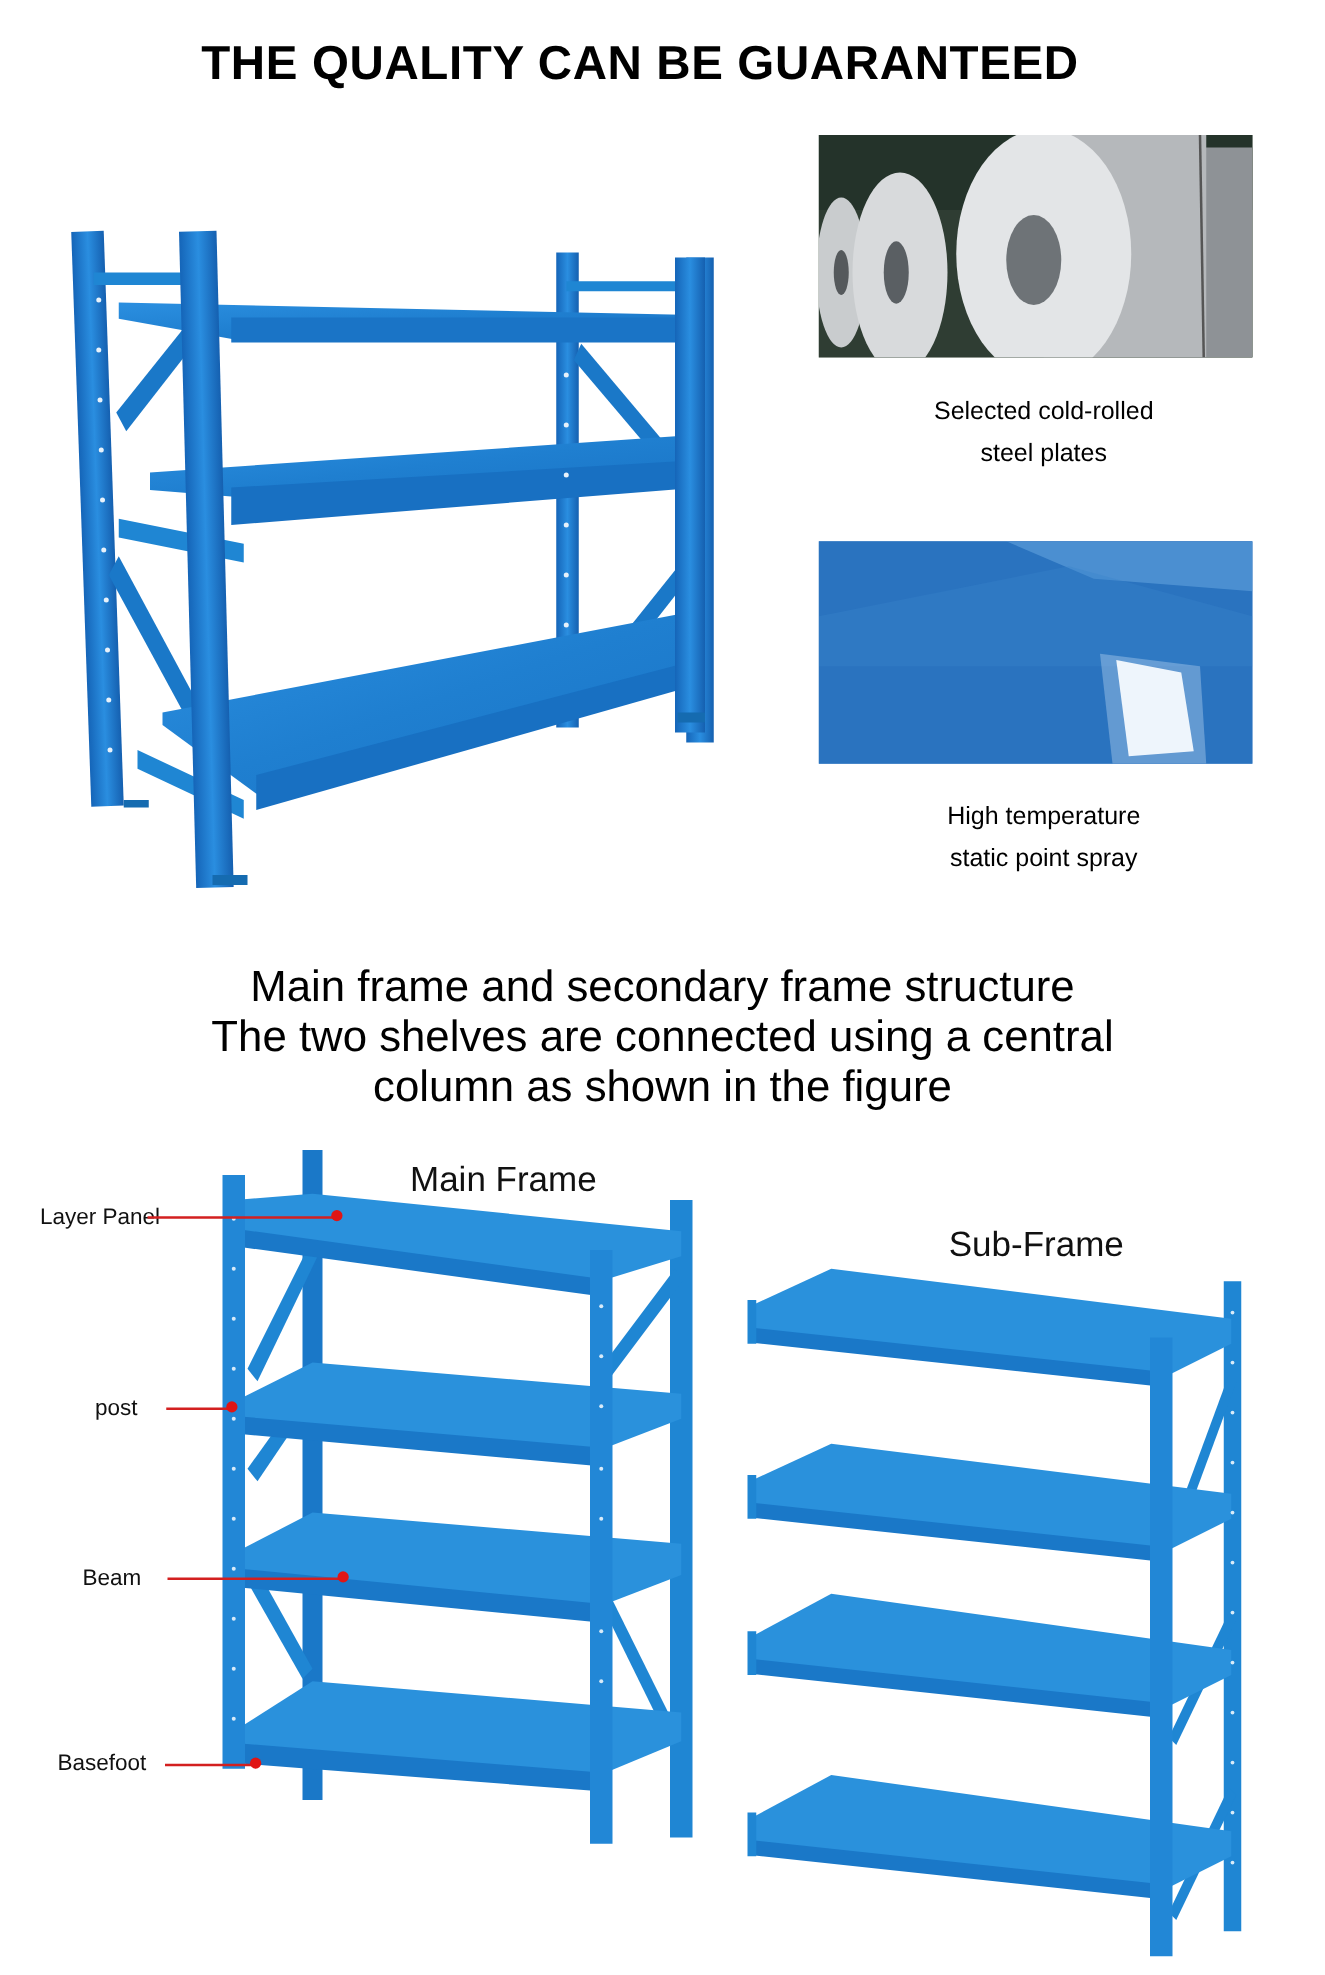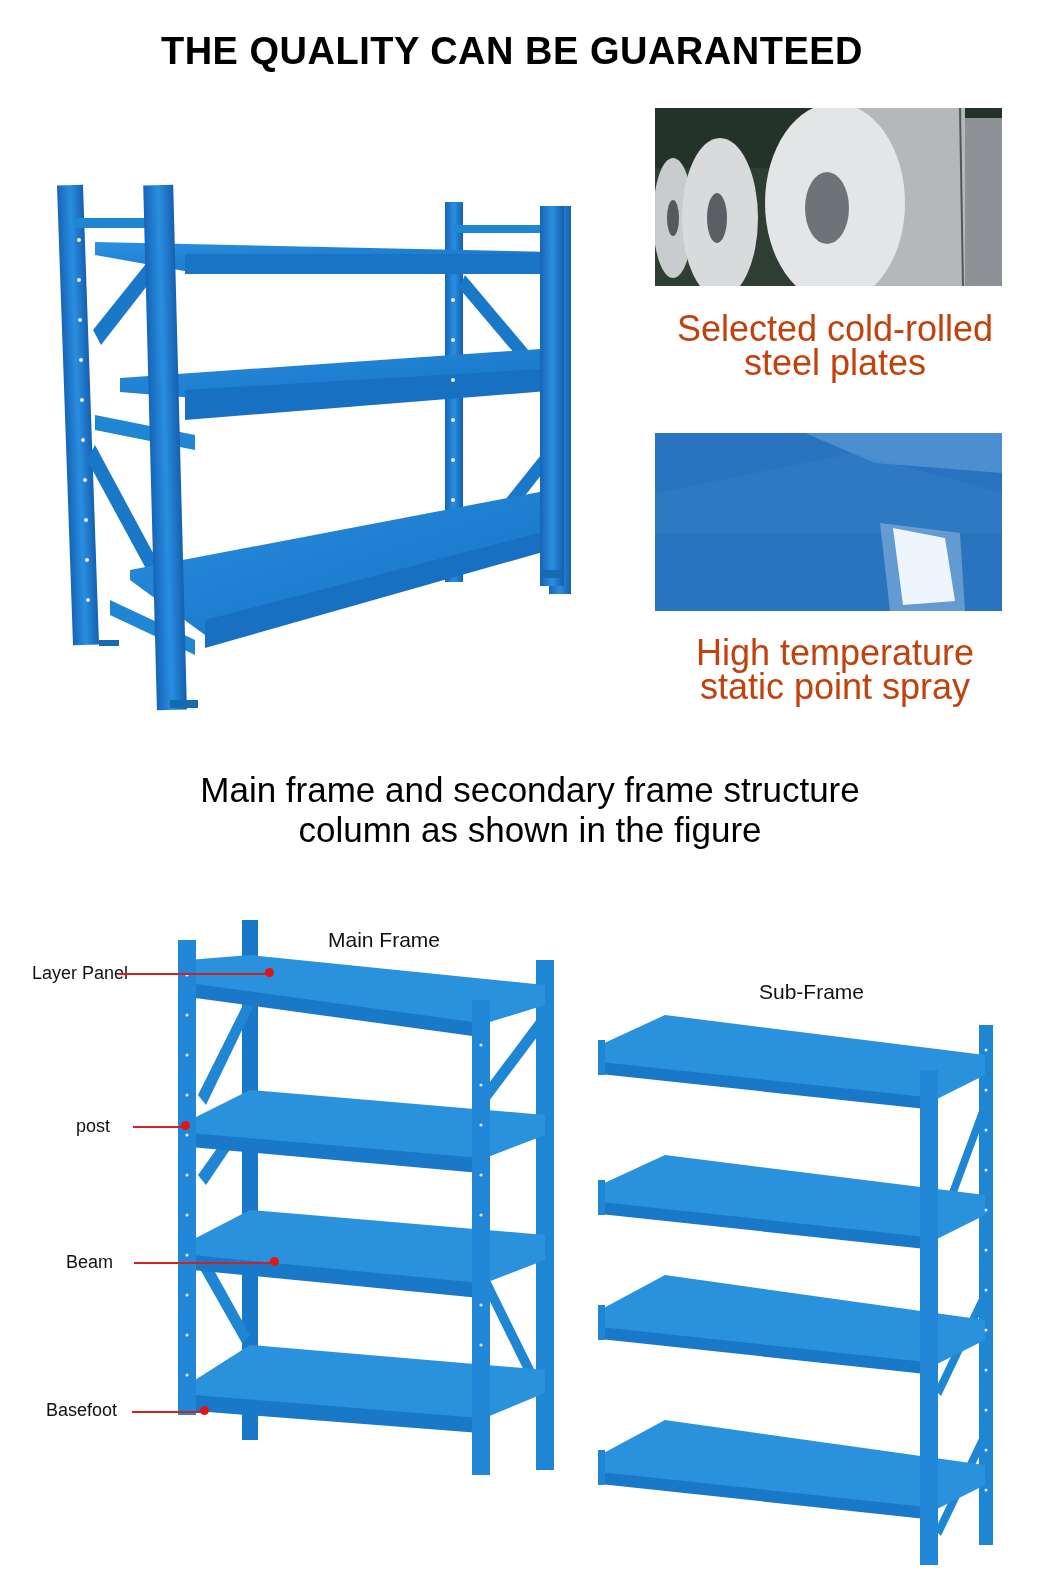--- a/index.html
+++ b/index.html
@@ -7,7 +7,7 @@
   .abs { position: absolute; }
   .title { left: 0; top: 30px; width: 1024px; text-align: center; font-size: 38px; font-weight: bold; letter-spacing: 0.5px; color: #000; }
   .photo { border: none; overflow: hidden; }
-  .caption { text-align: center; font-size: 36px; line-height: 34px; color: #c2410c; }
+  .caption { text-align: center; font-size: 20px; line-height: 34px; color: #000000; }
   .heading2 { left: 0; top: 770px; width: 1060px; text-align: center; font-size: 35px; line-height: 40px; color: #000; }
   .frame-label { font-size: 21px; color: #111; }
   .part-label { font-size: 18px; color: #111; }

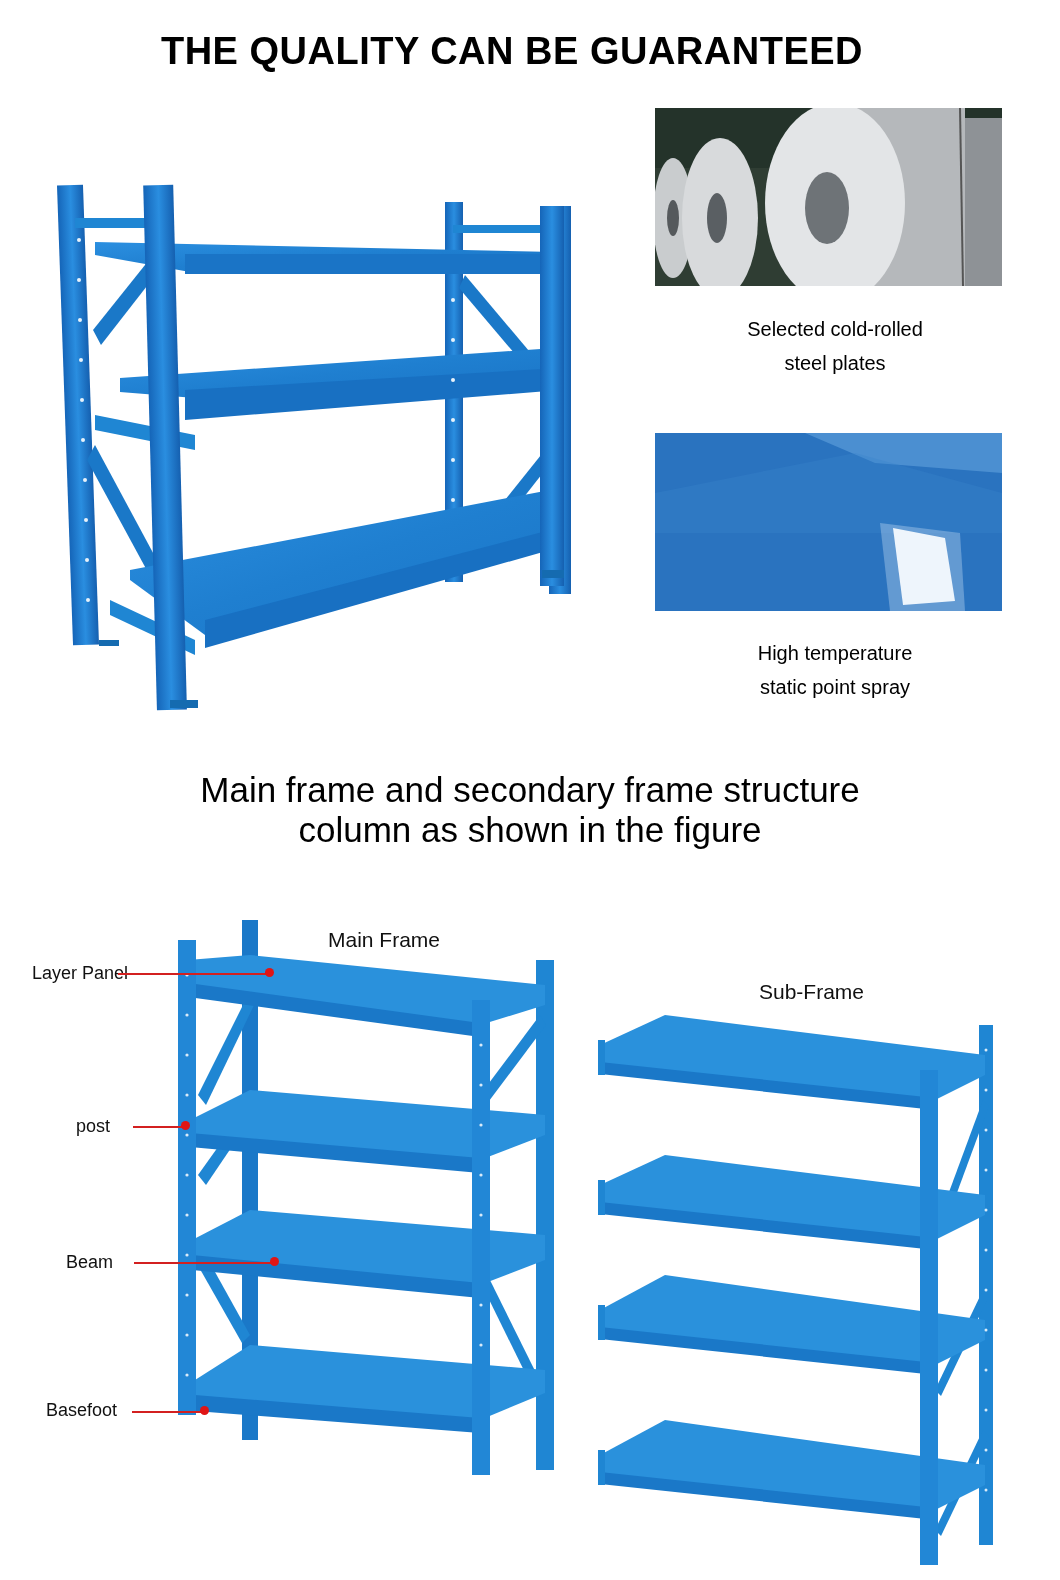--- a/index.html
+++ b/index.html
@@ -121,6 +121,7 @@
 
 <div class="abs heading2">
   <div>Main frame and secondary frame structure</div>
+  <div>The two shelves are connected using a central</div>
   <div>column as shown in the figure</div>
 </div>
 

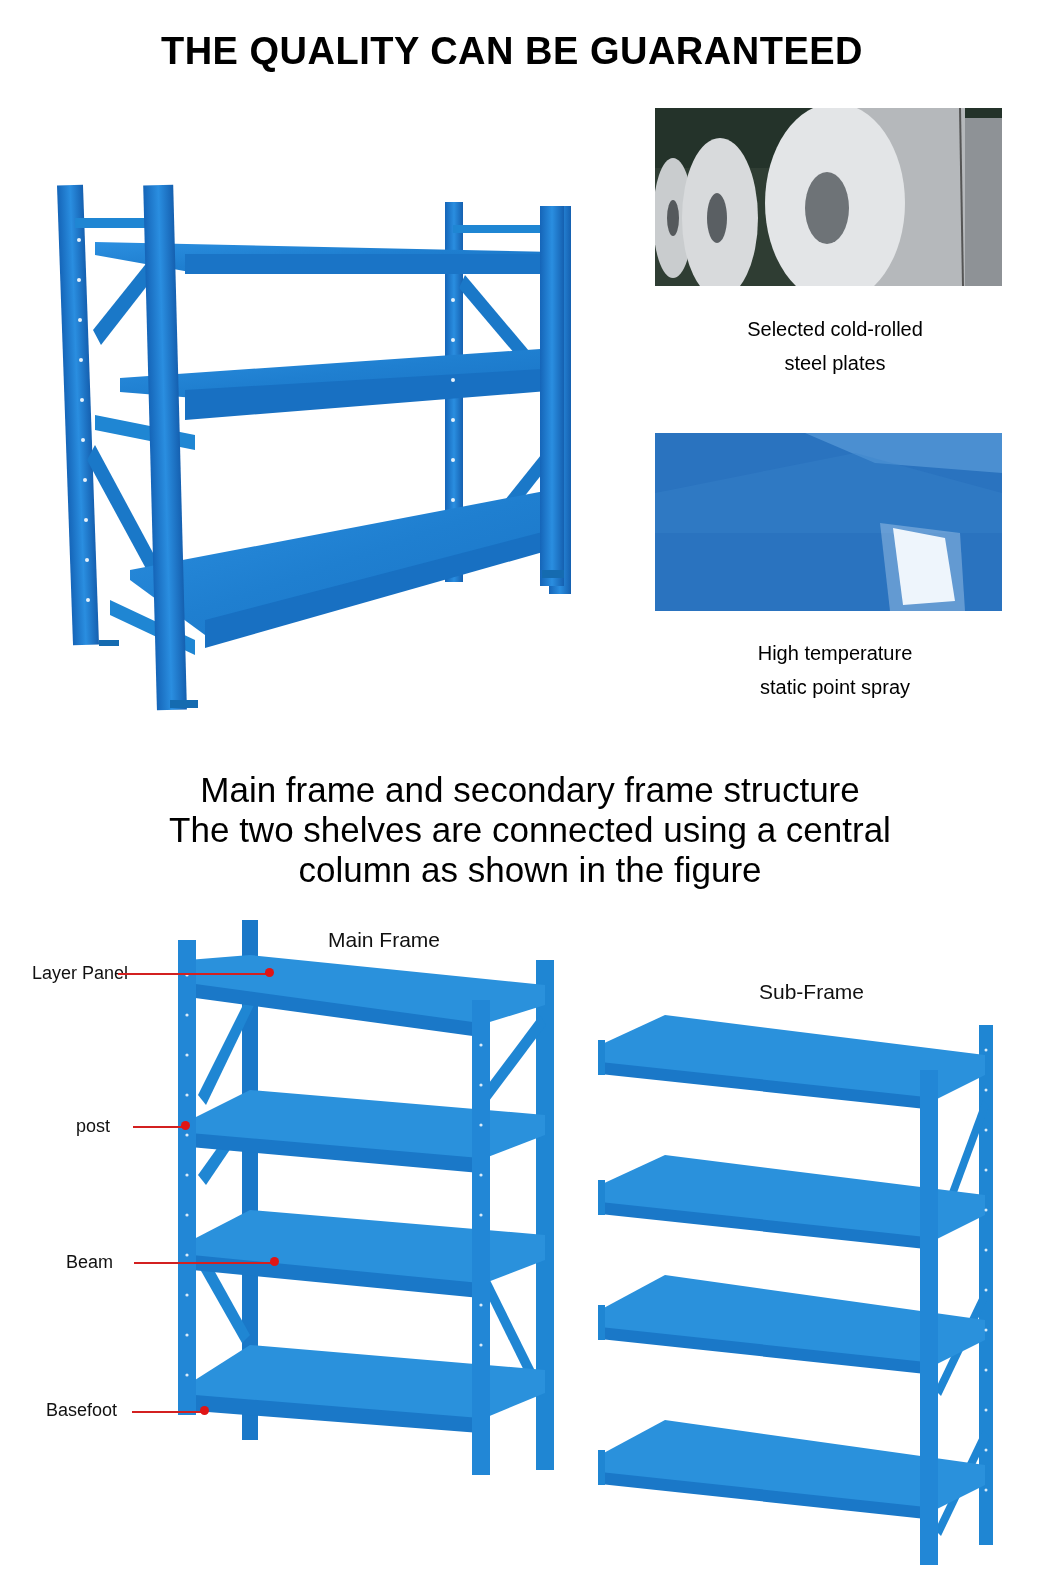--- a/index.html
+++ b/index.html
@@ -9,7 +9,7 @@
   .photo { border: none; overflow: hidden; }
   .caption { text-align: center; font-size: 20px; line-height: 34px; color: #000000; }
   .heading2 { left: 0; top: 770px; width: 1060px; text-align: center; font-size: 35px; line-height: 40px; color: #000; }
-  .frame-label { font-size: 21px; color: #111; }
+  .frame-label { font-size: 28px; color: #111; }
   .part-label { font-size: 18px; color: #111; }
   .leader { height: 1.5px; background: #d32020; }
   .dot { width: 9px; height: 9px; border-radius: 50%; background: #e01515; }

